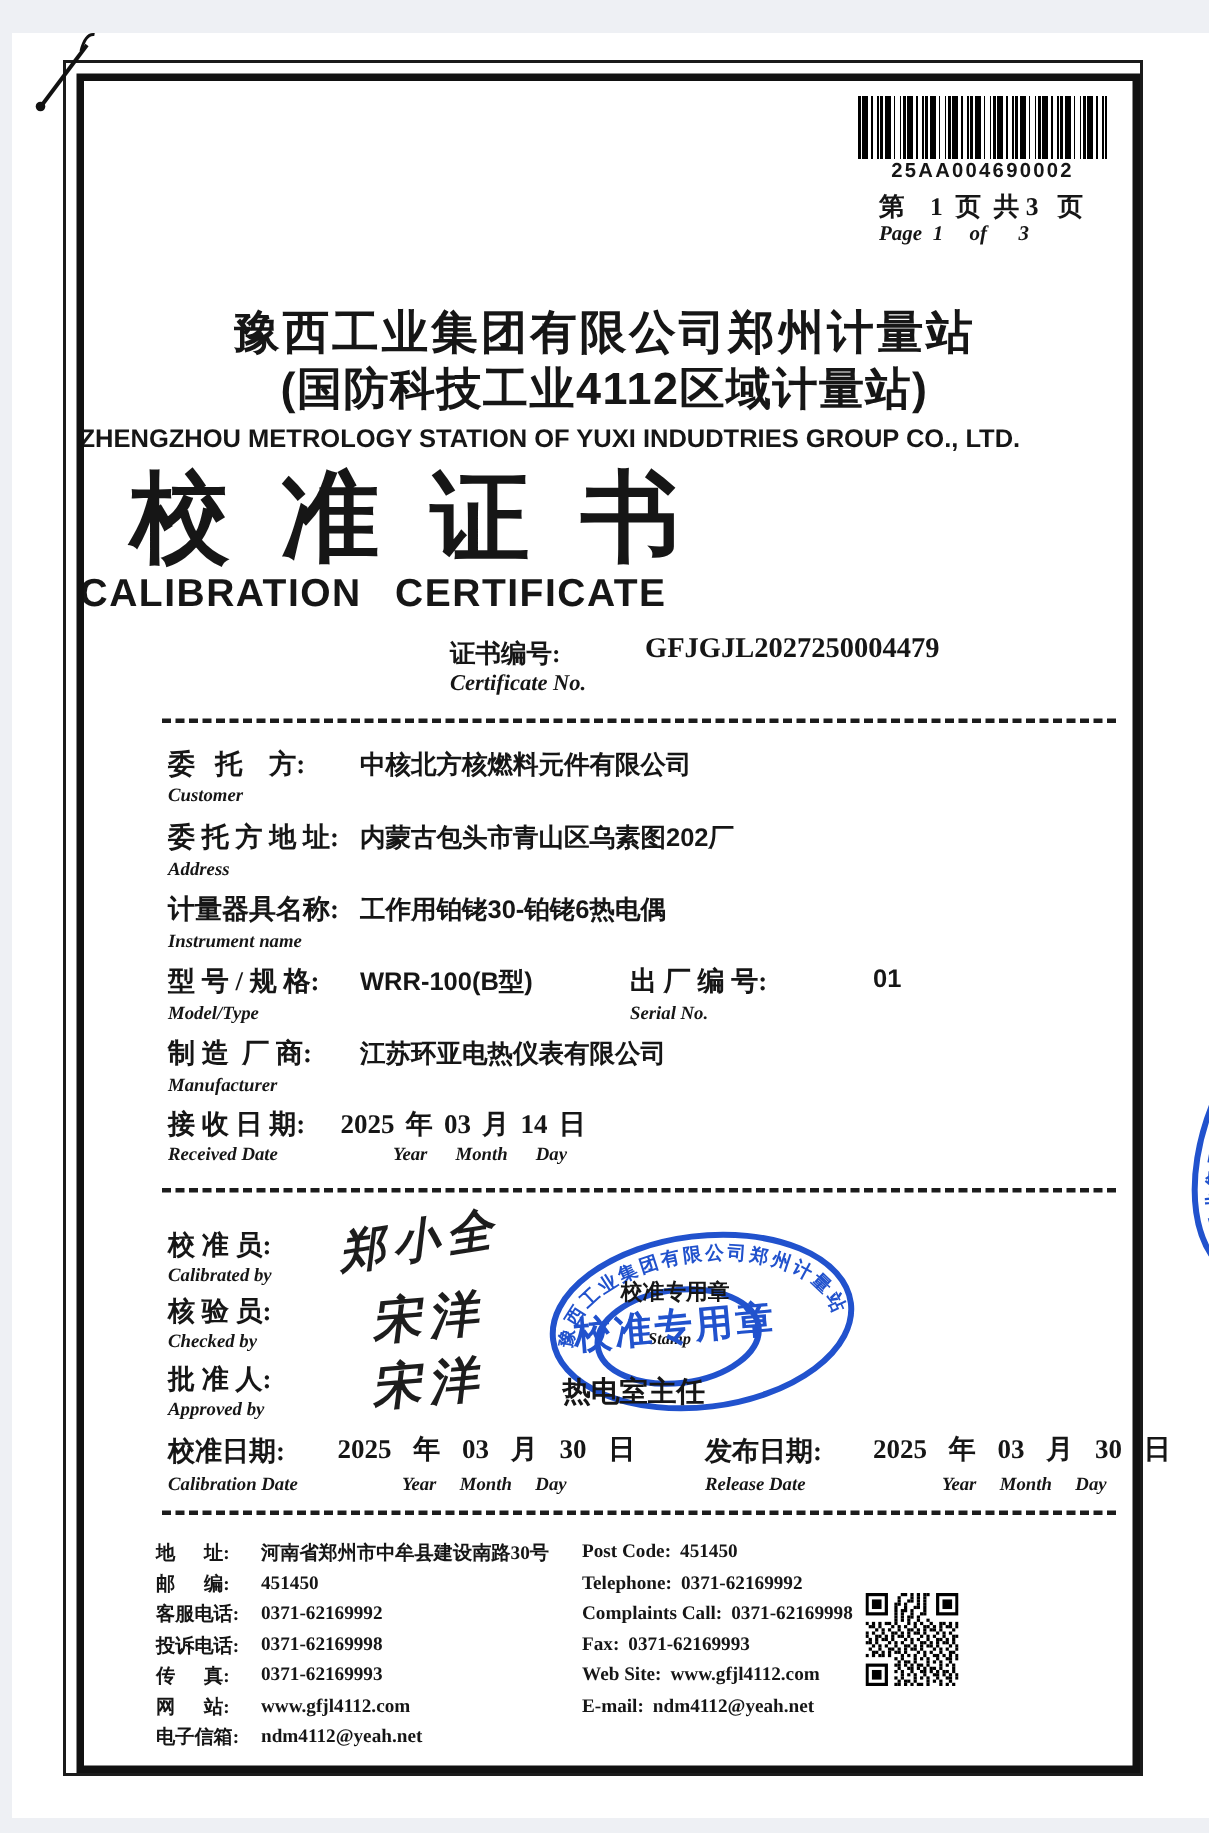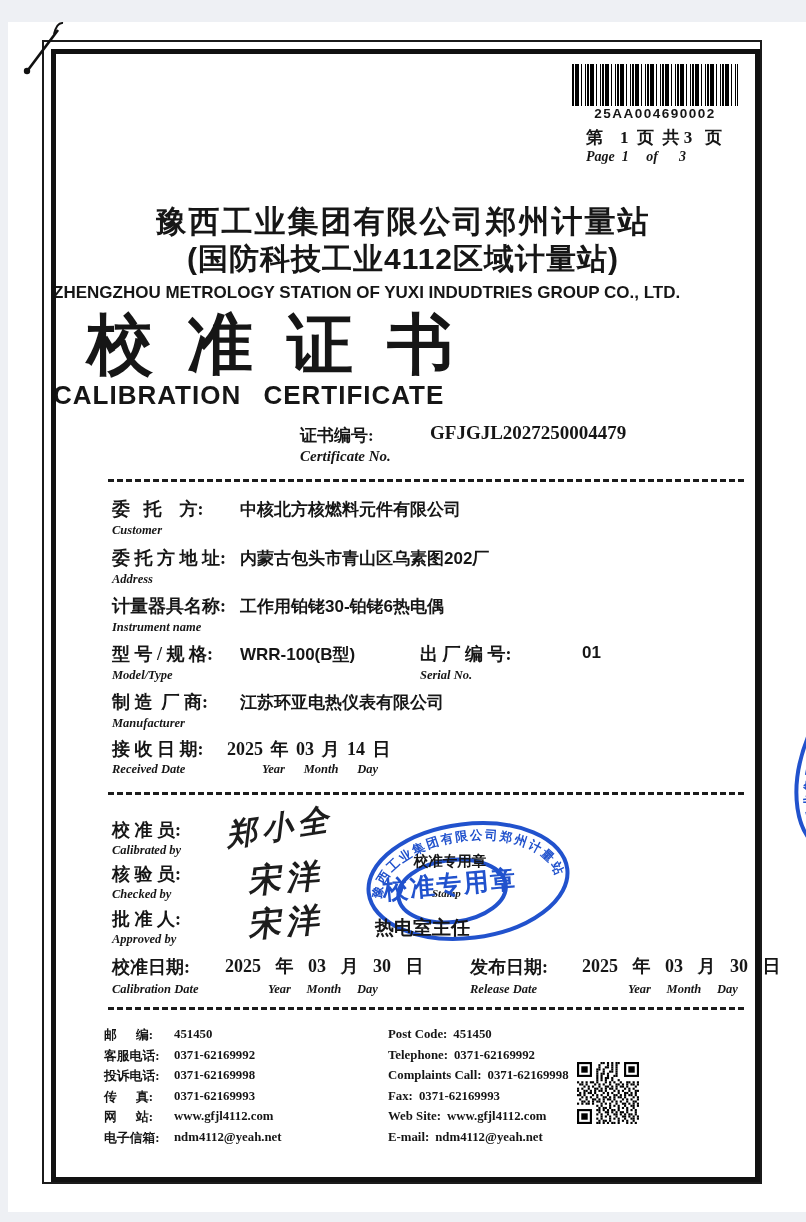--- a/index.html
+++ b/index.html
@@ -164,6 +164,10 @@
 <div class="abs divider" style="top:1007px"></div>
 
 <div class="abs footer-left">
+  <div class="frow">
+      <span class="flabel">地      址:</span>
+      <span>河南省郑州市中牟县建设南路30号</span>
+    </div>
   <div class="frow">
       <span class="flabel">邮      编:</span>
       <span>451450</span>

